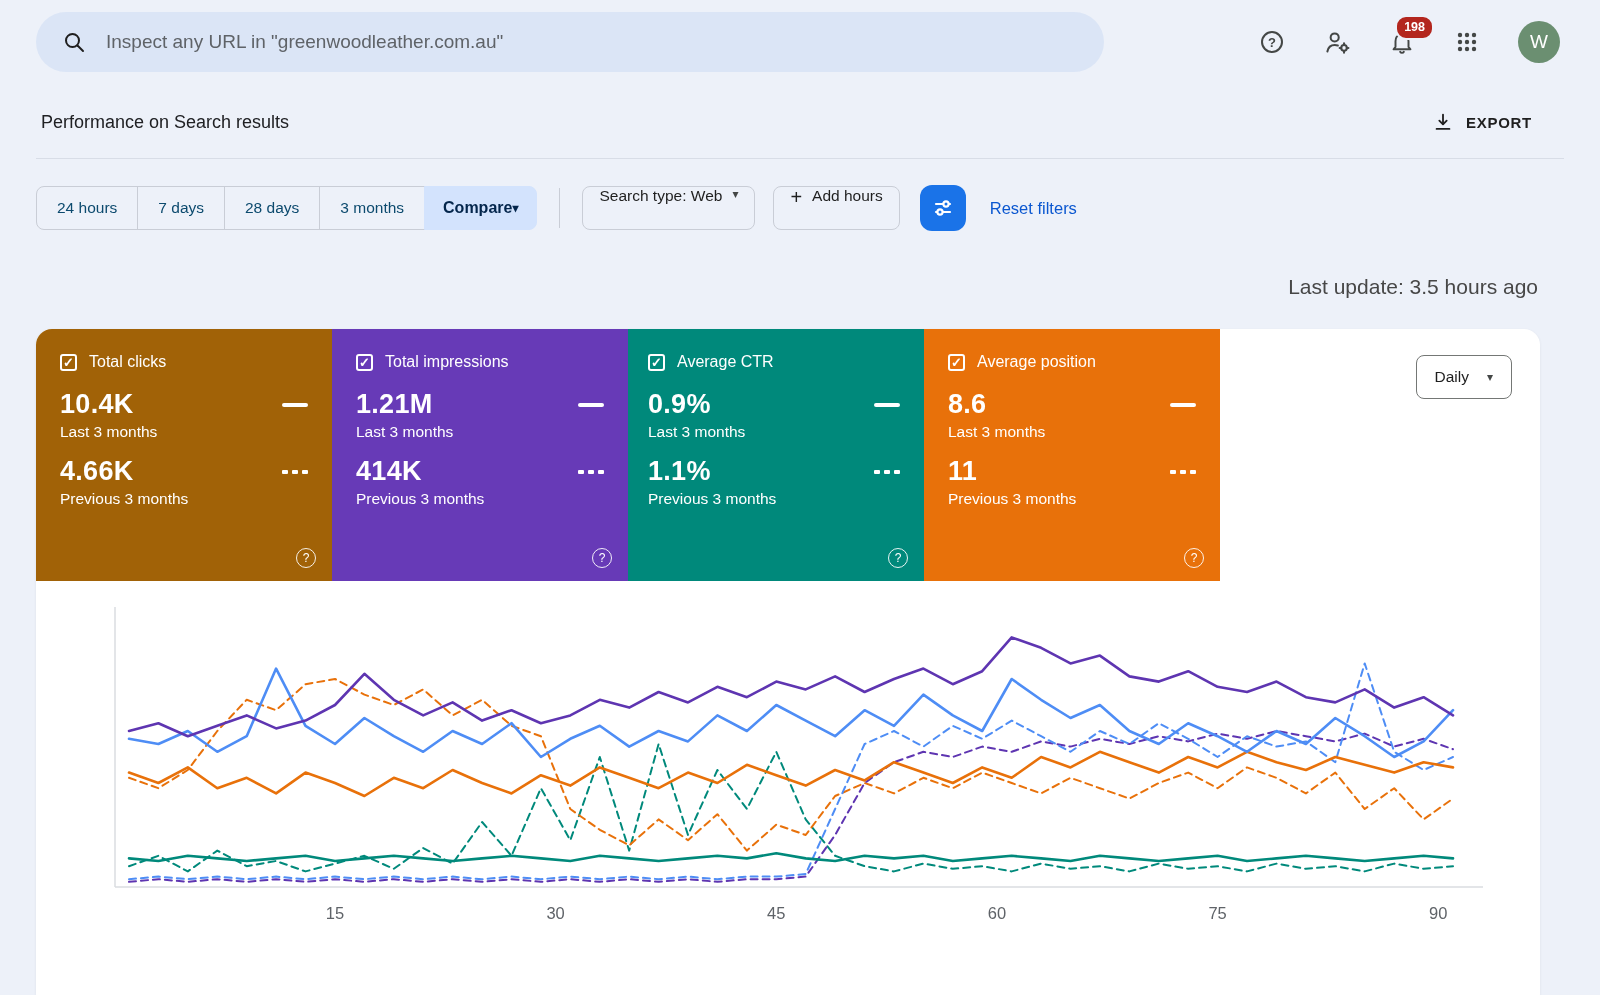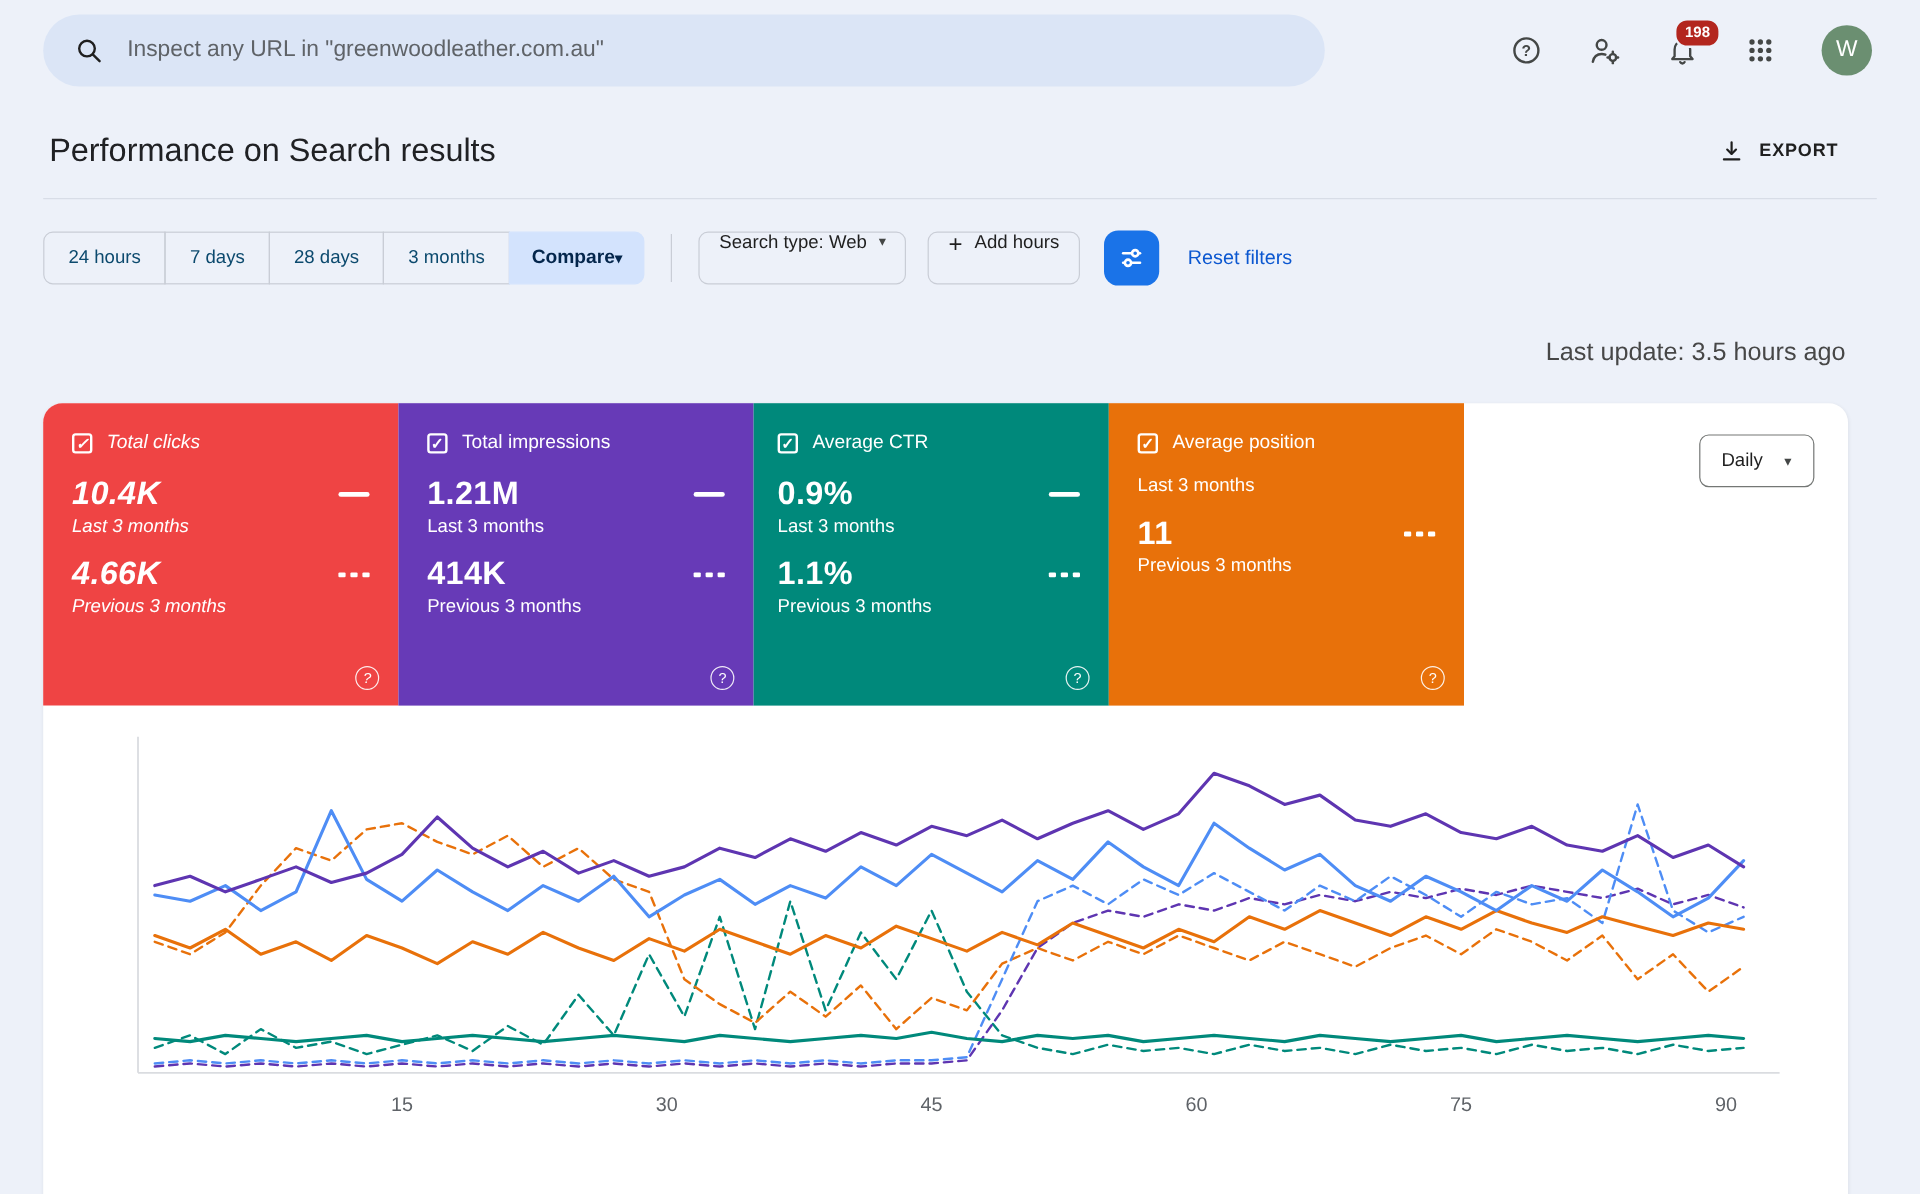--- a/index.html
+++ b/index.html
@@ -41,7 +41,7 @@
 
   
   .page-head { display:flex; align-items:center; padding:24px 62px 24px 41px; }
-  .page-title { margin:0; font-size:27px; font-weight:400; color:#202124; }
+  .page-title { margin:0; font-size:18px; font-weight:400; color:#202124; }
   .export-btn {
     margin-left:auto; display:flex; align-items:center; gap:12px;
     background:none; border:0; cursor:pointer; font-family:inherit;

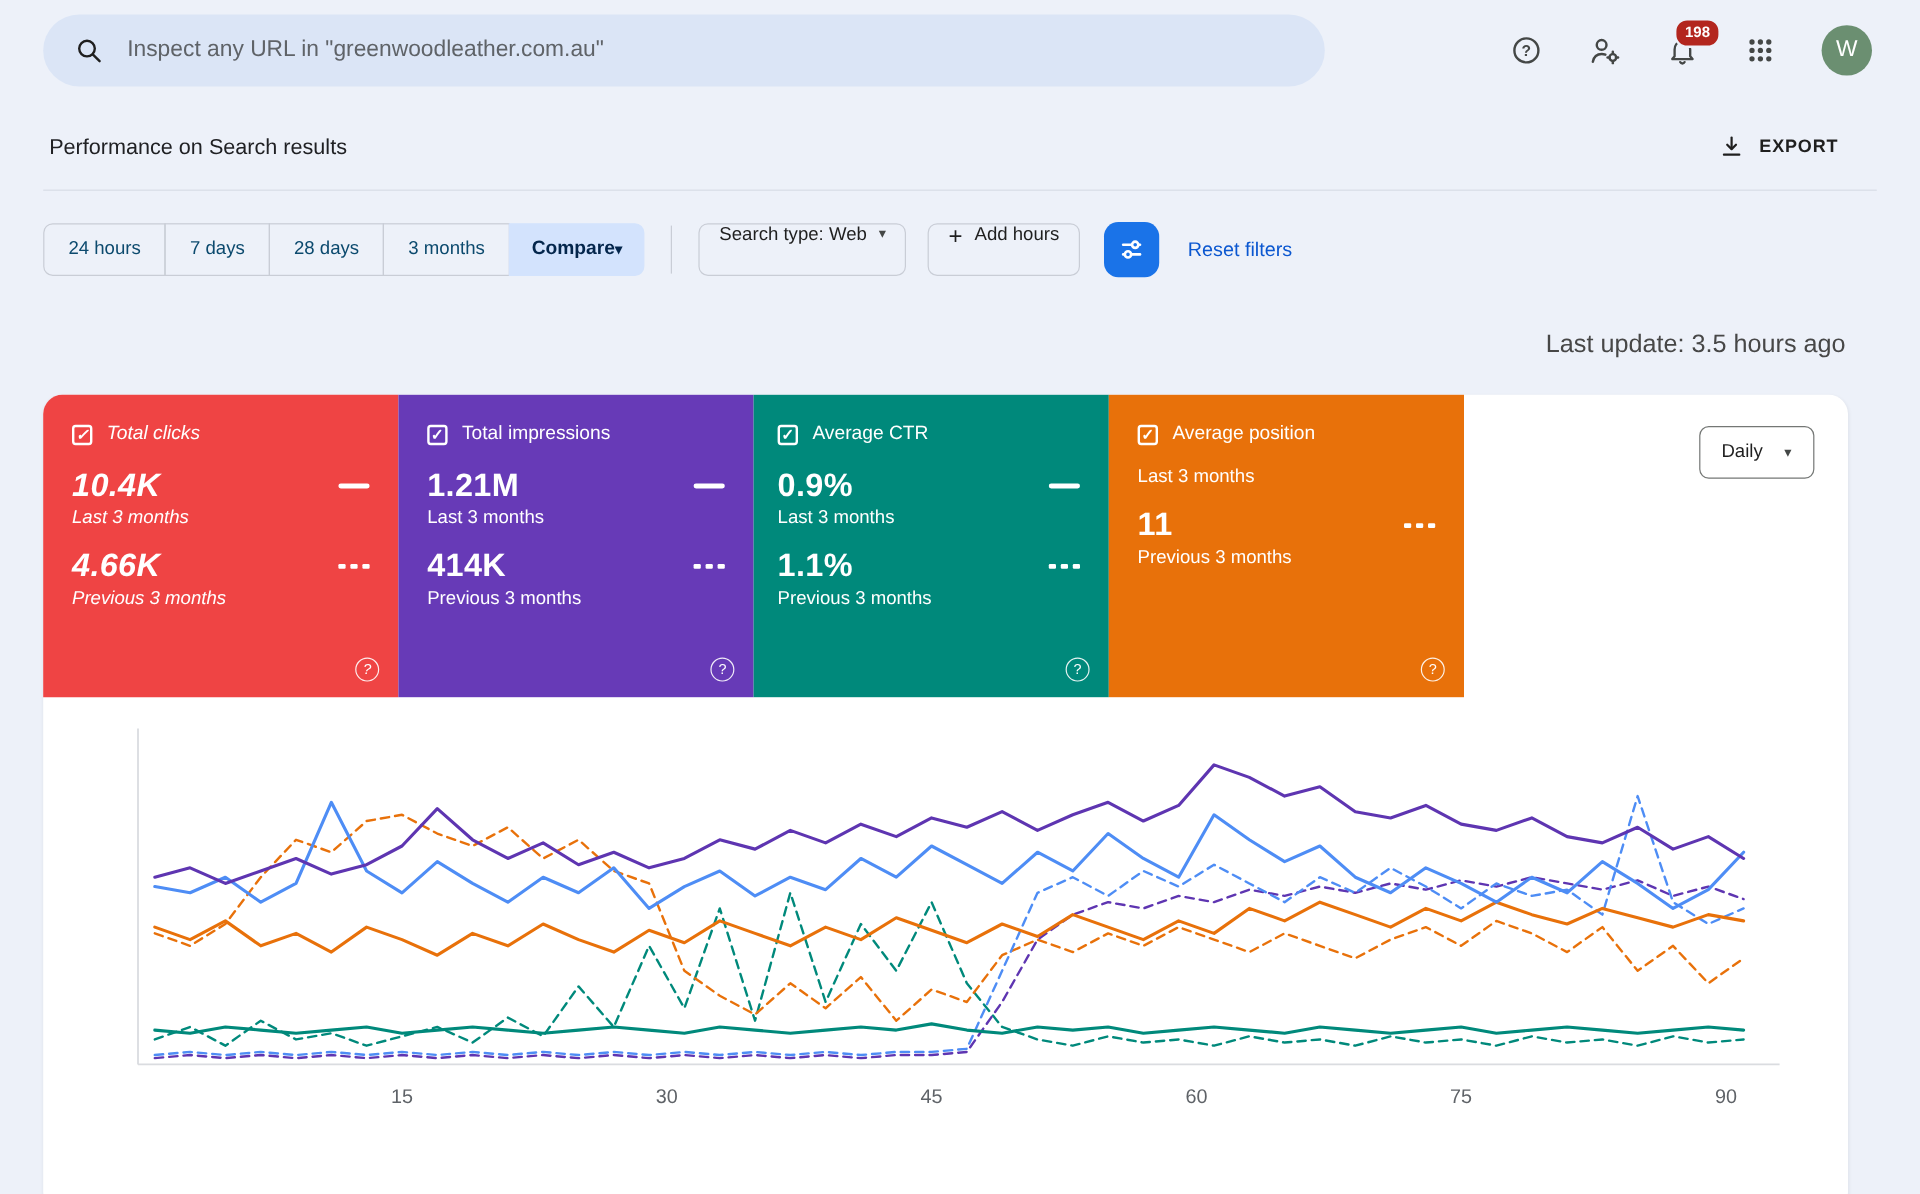--- a/index.html
+++ b/index.html
@@ -221,7 +221,7 @@
 <section class="panel">
   <div class="cards-row">
 
-    <div class="metric-card" style="background: #ef4444; font-style: italic;">
+    <div class="metric-card" style="background: #a16207;">
       <div class="card-top">
         <span class="card-checkbox"></span>
         <span class="card-label">Total clicks</span>

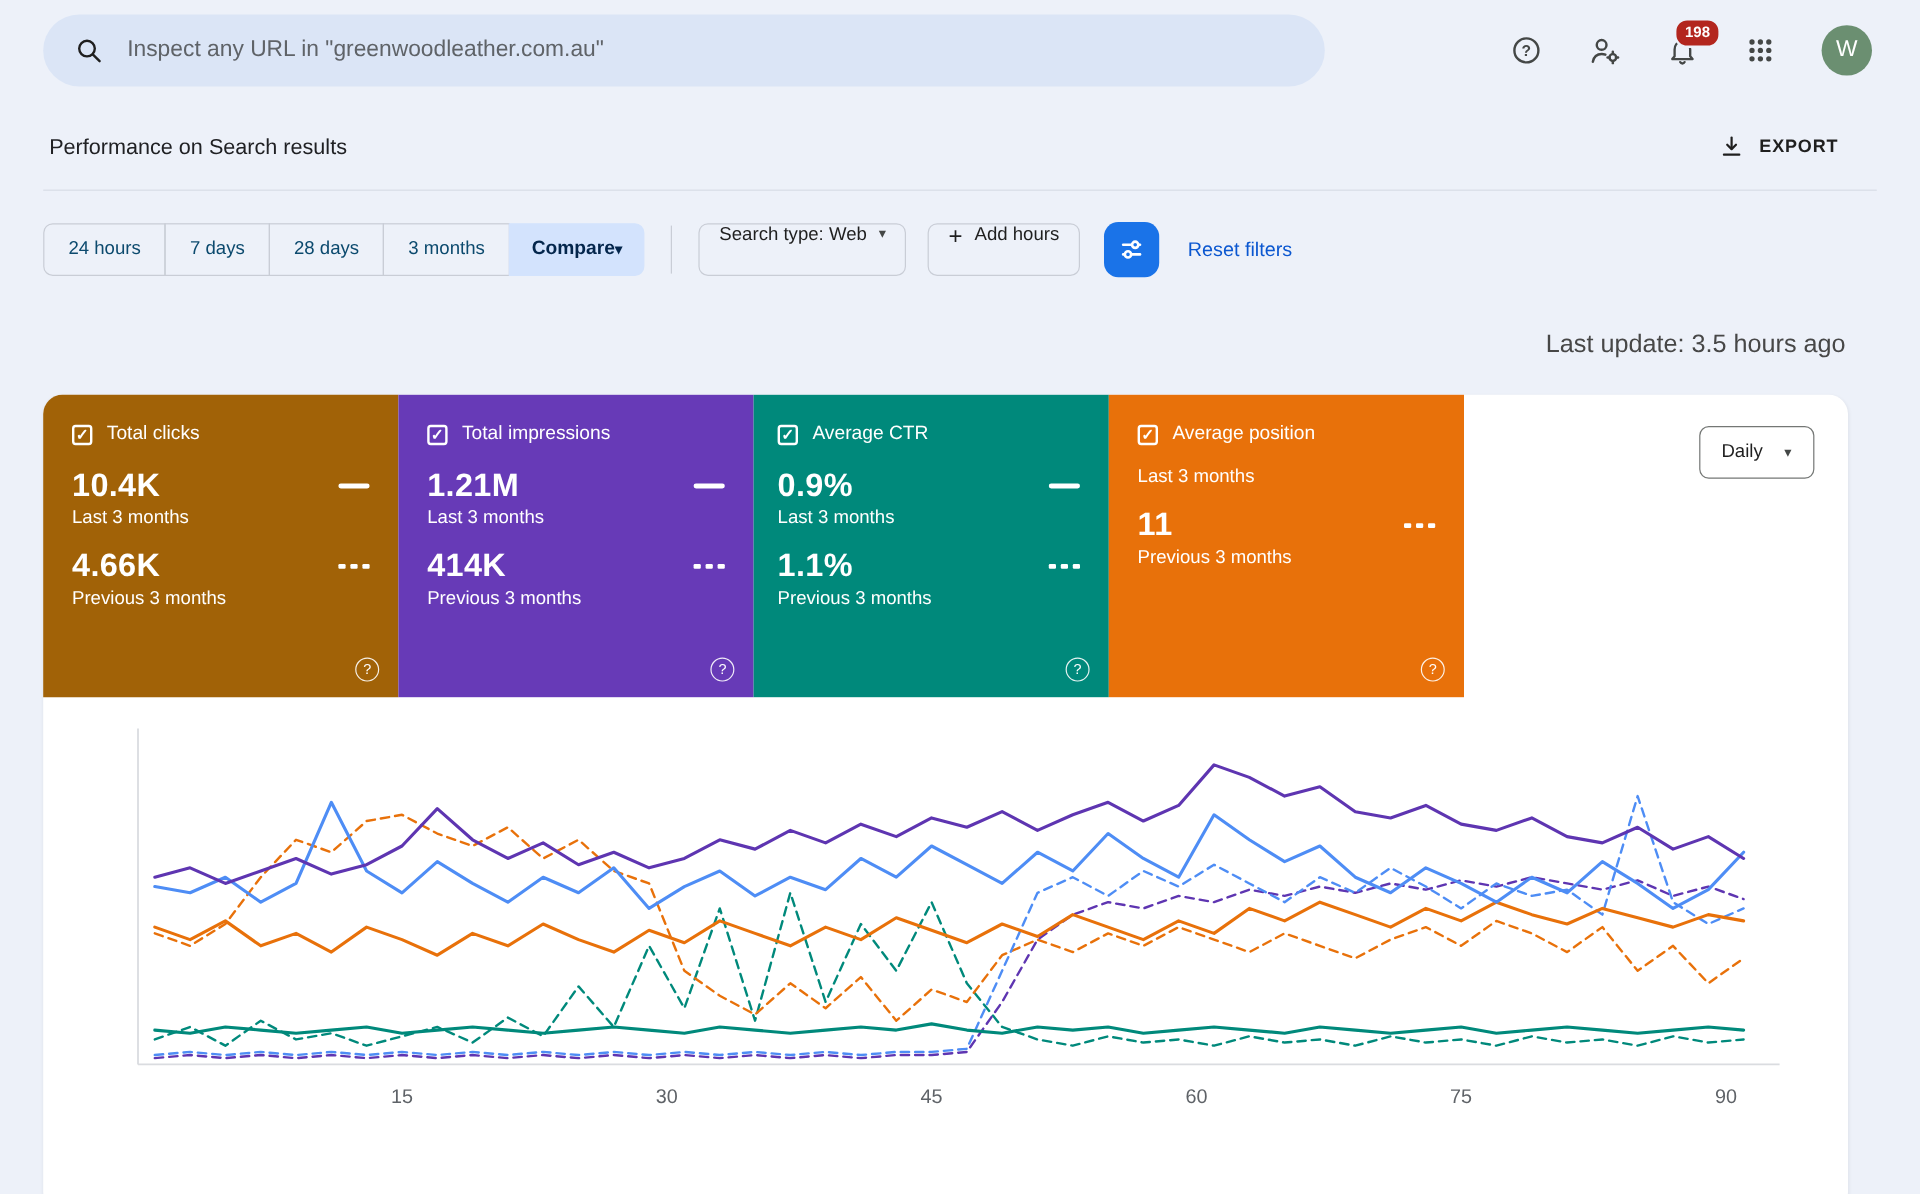--- a/index.html
+++ b/index.html
@@ -291,6 +291,10 @@
       <div class="card-top">
         <span class="card-checkbox"></span>
         <span class="card-label">Average position</span>
+      </div>
+      <div class="metric-row">
+        <span class="metric-value">8.6</span>
+        <span class="line-solid"></span>
       </div>
       <div class="metric-period">Last 3 months</div>
       <div class="metric-row">

